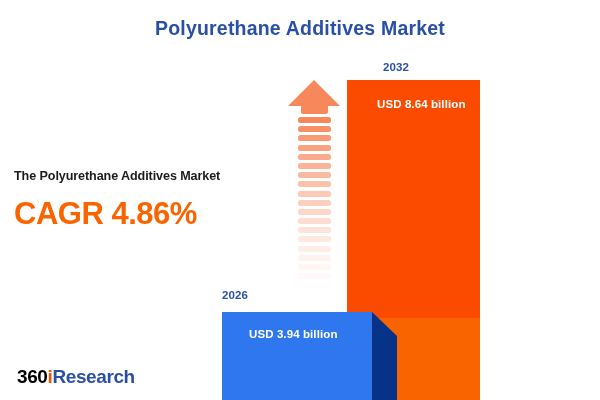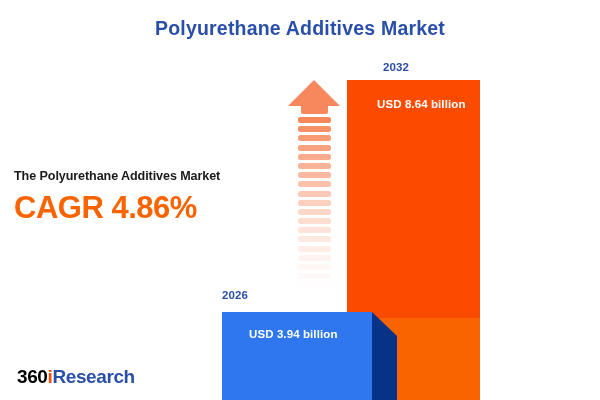--- a/index.html
+++ b/index.html
@@ -51,7 +51,7 @@
     letter-spacing: -0.1px;
   }
   .cagr {
-    margin-top: 6px;
+    margin-top: 12px;
     font-size: 31px;
     font-weight: bold;
     color: #fa6400;

